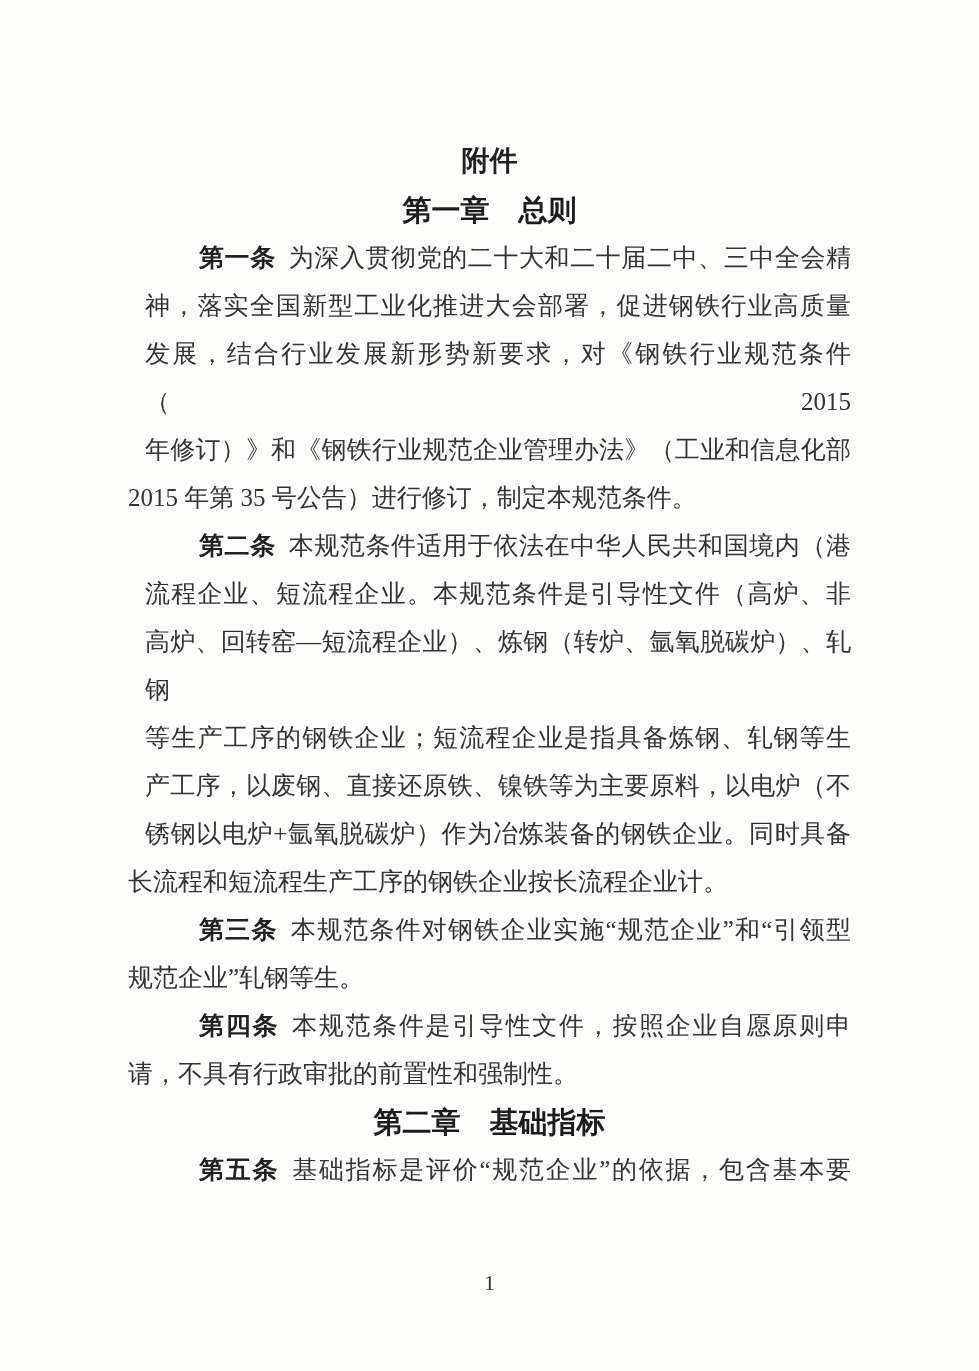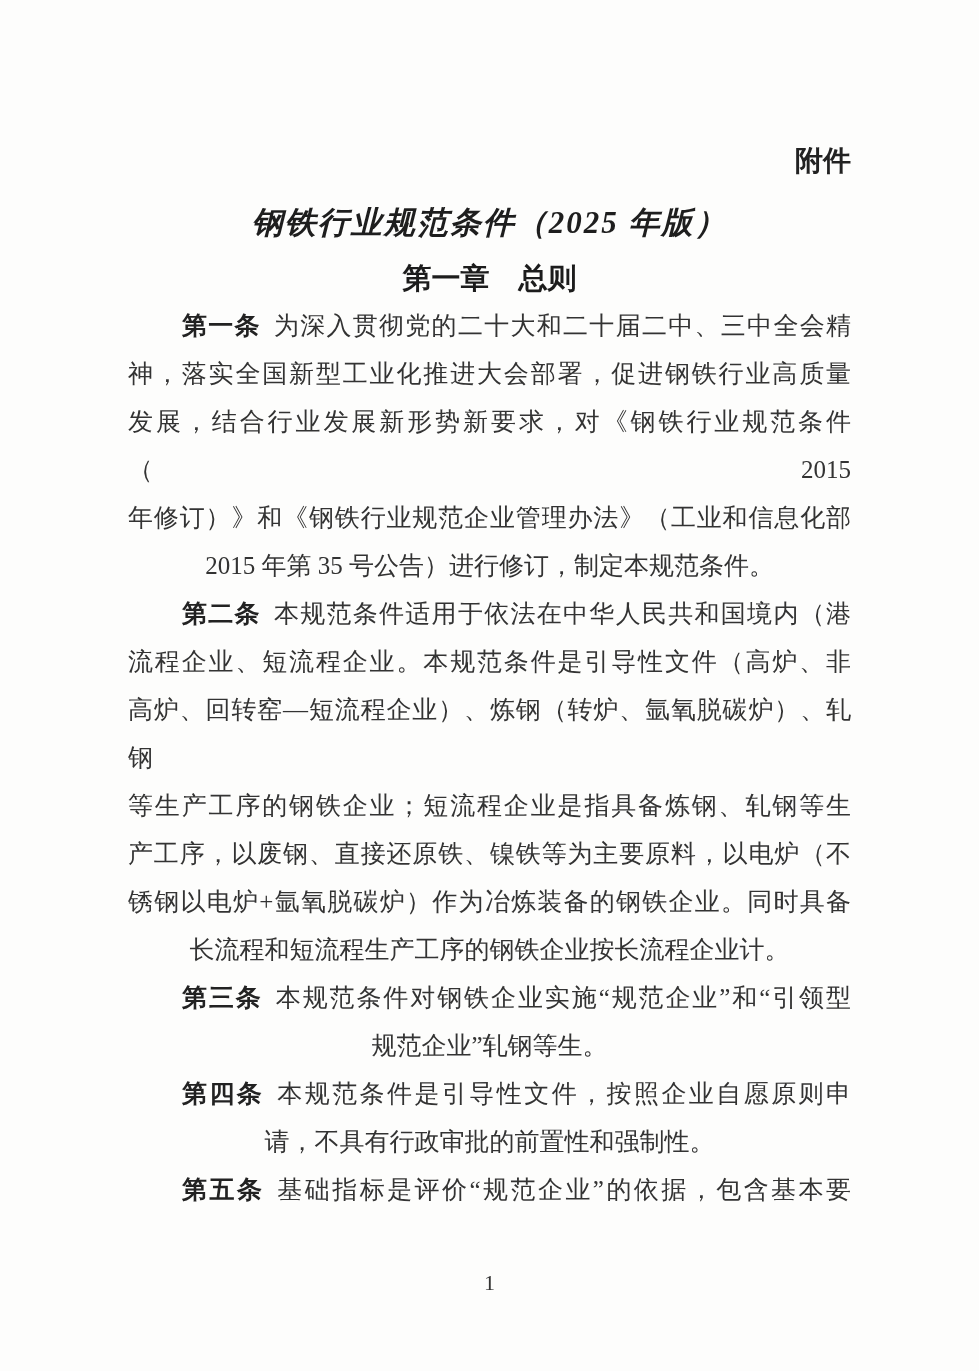--- a/index.html
+++ b/index.html
@@ -25,7 +25,7 @@
     font-size: 28px;
     line-height: 34px;
     color: #222222;
-    text-align: right;
+    text-align: center;
   }
   .title {
     margin-top: 22px;

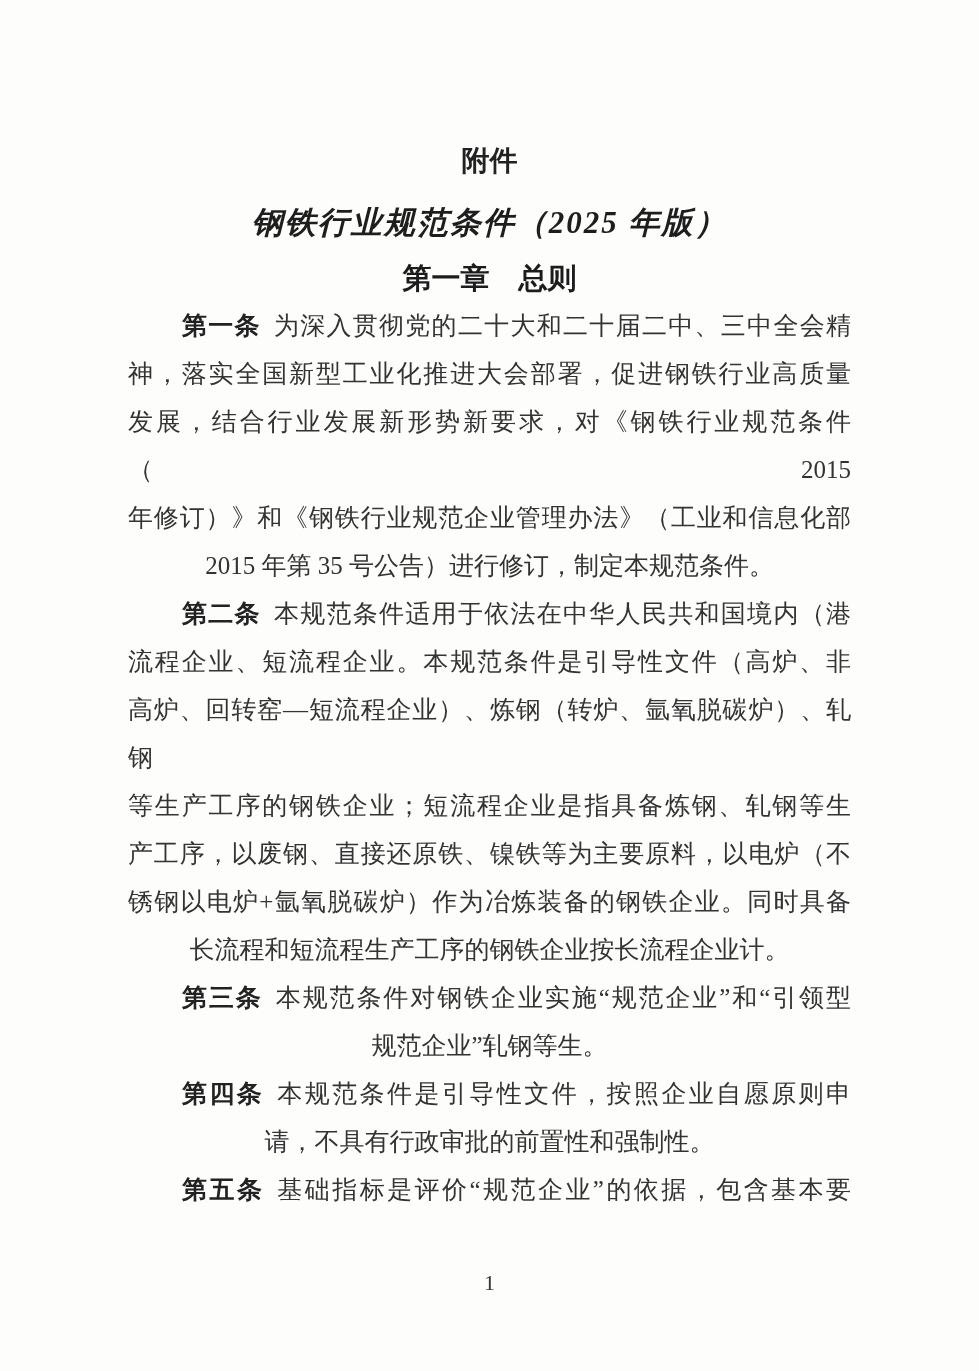--- a/index.html
+++ b/index.html
@@ -83,7 +83,6 @@
 
 <div class="page">
   <div class="attachment">附件</div>
-  <div class="title">钢铁行业规范条件（2025 年版）</div>
   <div id="doc-body">
       <div class="chapter">第一章　总则</div>
       <div class="line first jf"><span class="lead">第一条</span>为深入贯彻党的二十大和二十届二中、三中全会精</div>

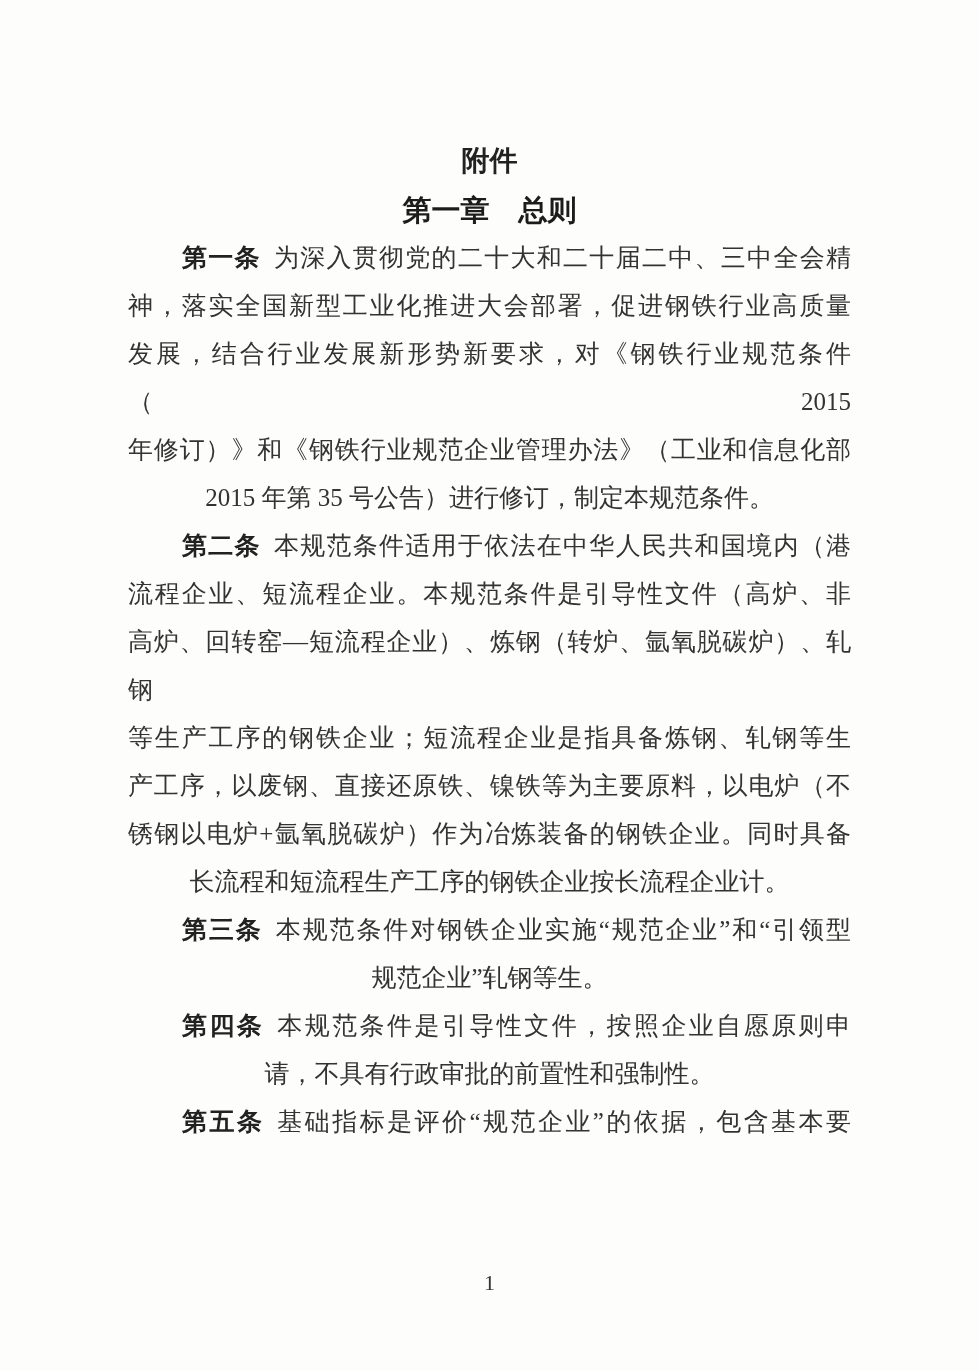--- a/index.html
+++ b/index.html
@@ -58,6 +58,7 @@
   .line.jf {
     text-align: justify;
     text-align-last: justify;
+    margin-left: 17px;
   }
   .line.first {
     text-indent: 54px;

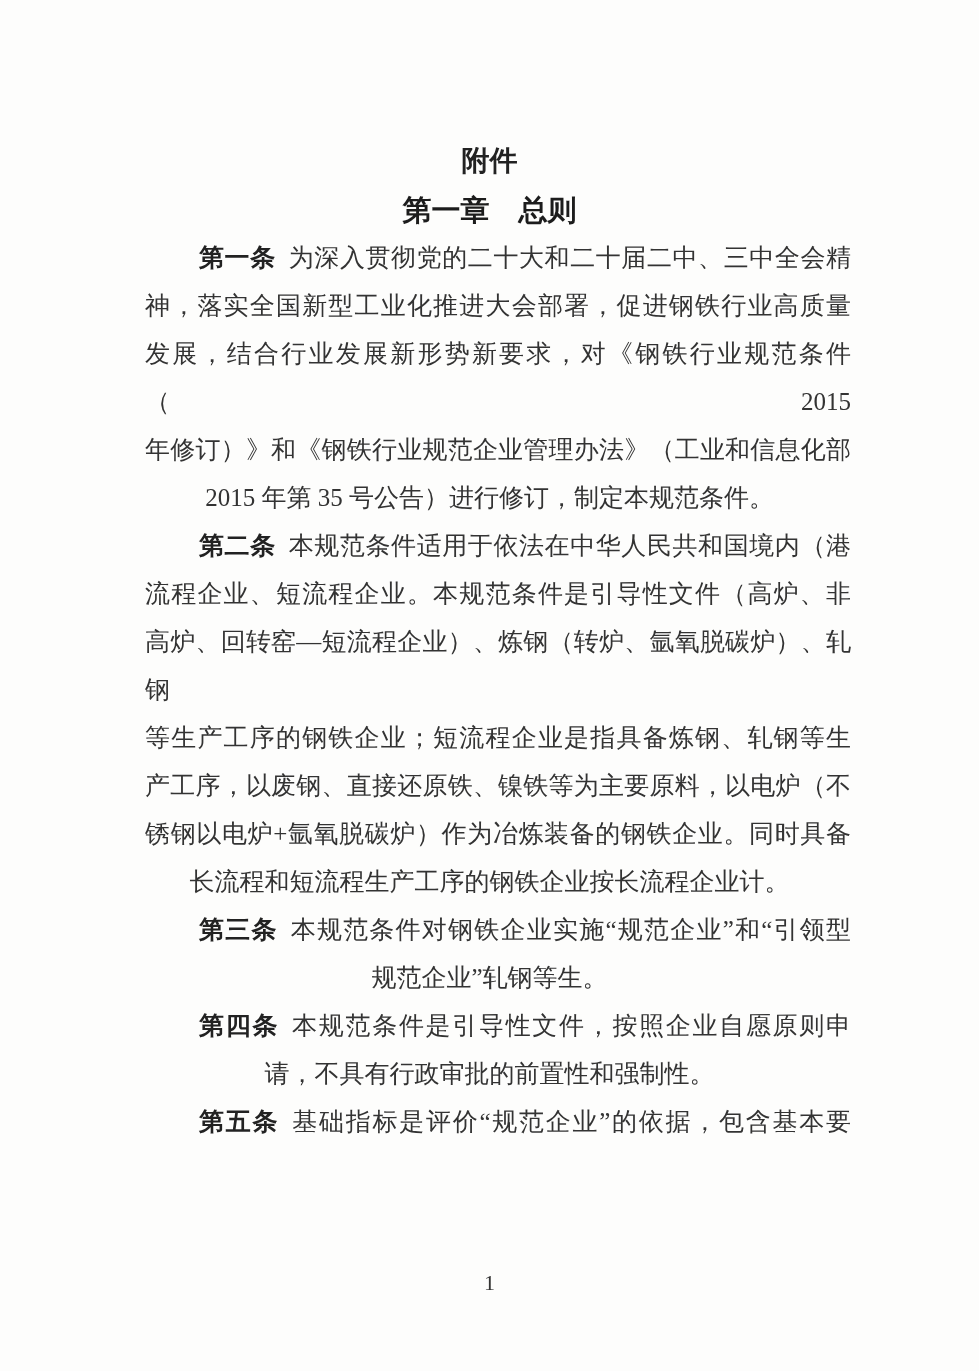--- a/index.html
+++ b/index.html
@@ -52,7 +52,7 @@
     font-size: 25px;
     line-height: 48px;
     color: #333333;
-    text-align: center;
+    text-align: left;
     white-space: normal;
   }
   .line.jf {

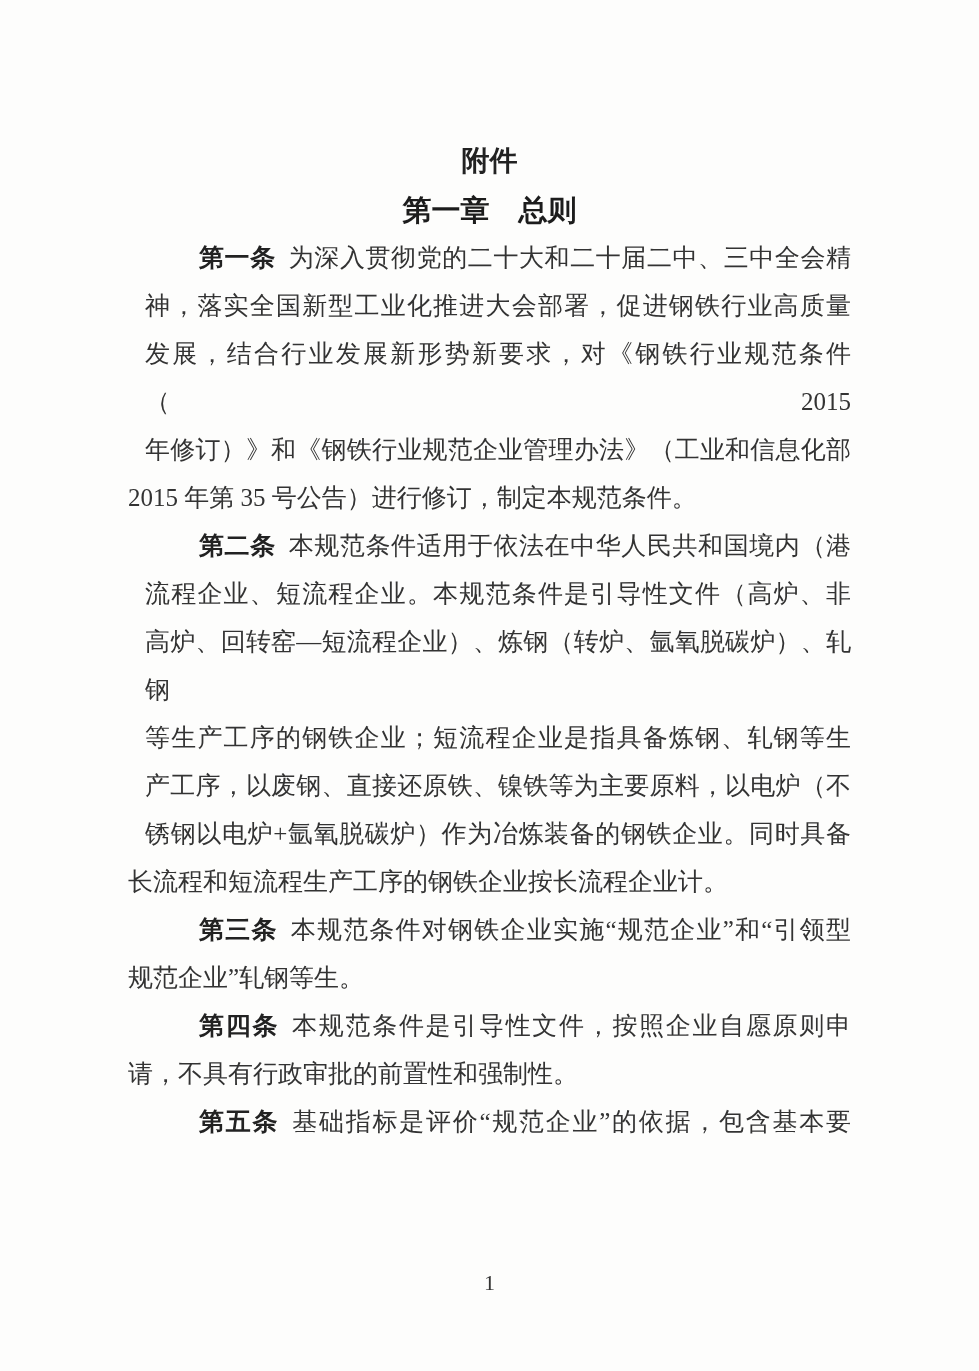--- a/index.html
+++ b/index.html
@@ -102,6 +102,7 @@
       <div class="line">规范企业”轧钢等生。</div>
       <div class="line first jf"><span class="lead">第四条</span>本规范条件是引导性文件，按照企业自愿原则申</div>
       <div class="line">请，不具有行政审批的前置性和强制性。</div>
+      <div class="chapter">第二章　基础指标</div>
       <div class="line first jf"><span class="lead">第五条</span>基础指标是评价“规范企业”的依据，包含基本要</div>
     </div>
   <div class="pagenum">1</div>

